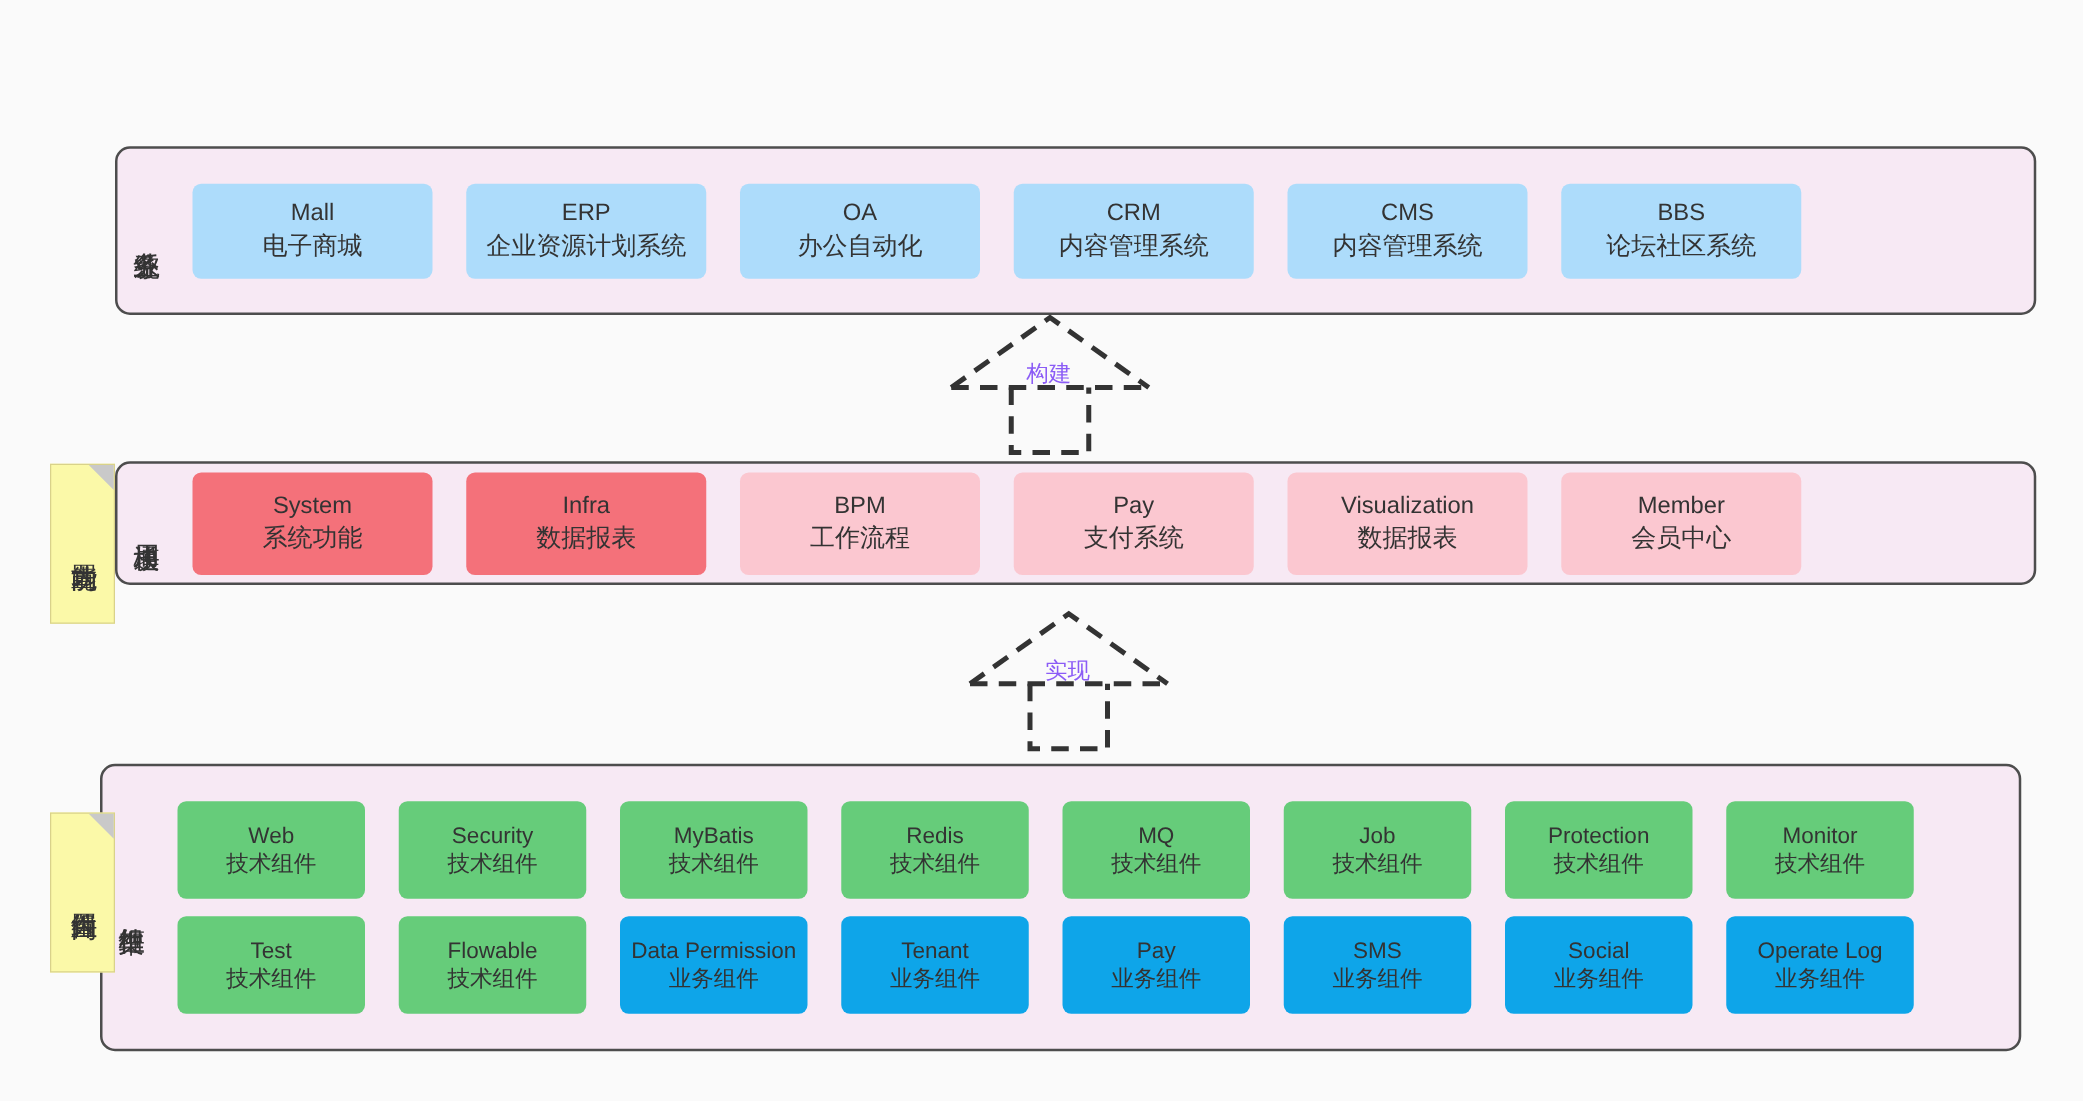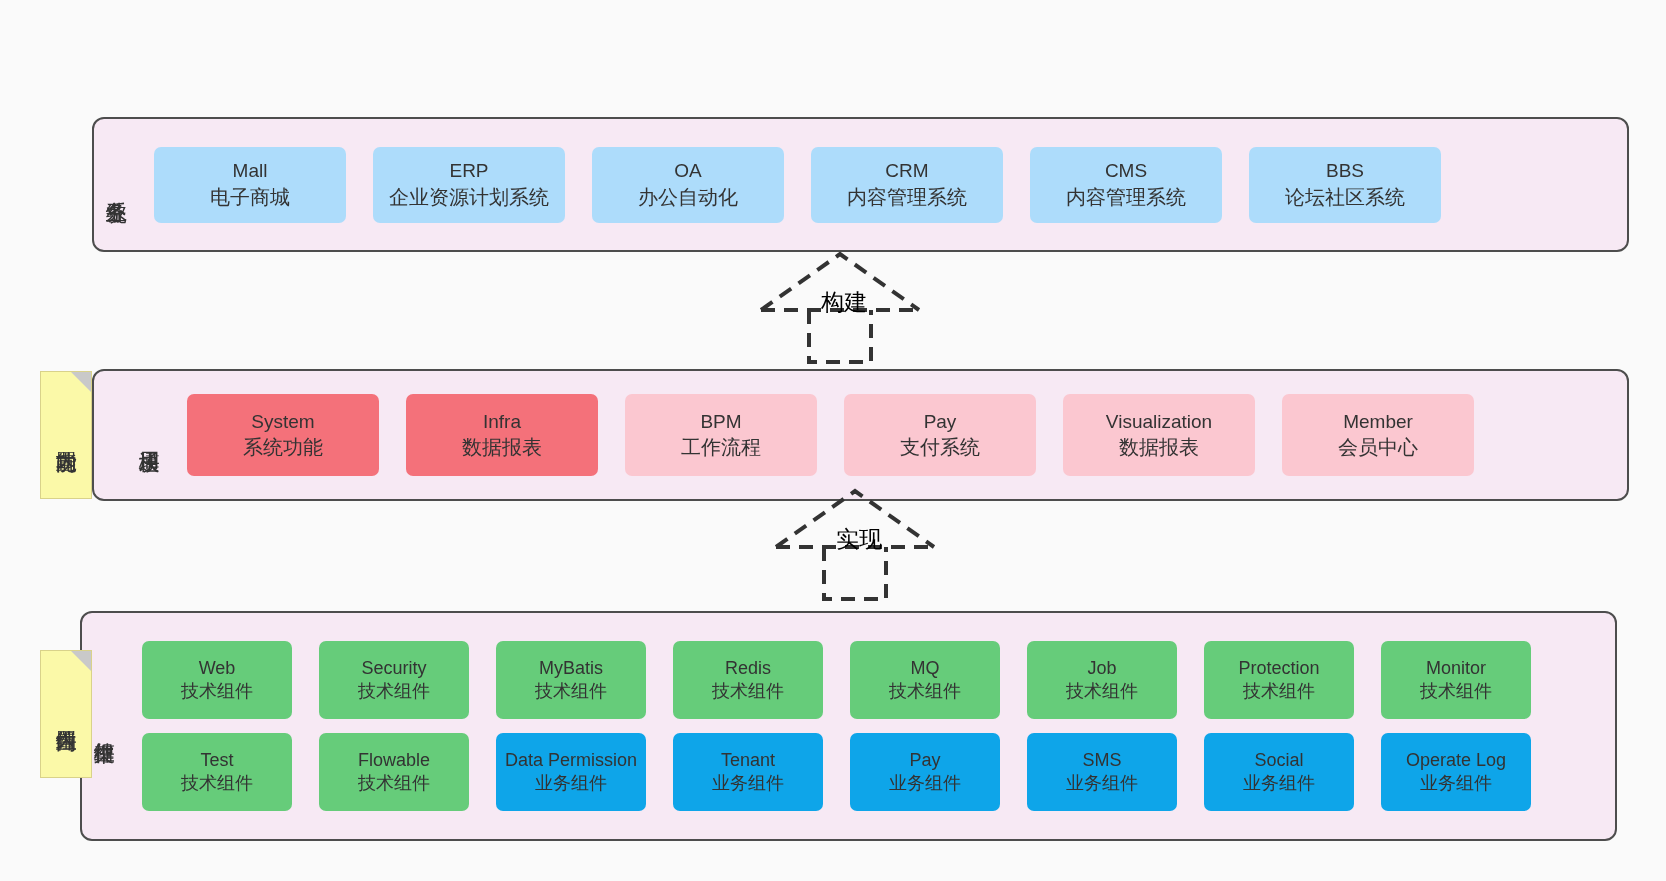--- a/index.html
+++ b/index.html
@@ -137,8 +137,8 @@
   .connector svg { display: block; overflow: visible; }
   .connector .conn-label {
     position: absolute;
-    font-size: 23px;
-    color: #000000;
+    font-size: 18px;
+    color: #8b5cf6;
     background: transparent;
     white-space: nowrap;
     user-select: none;

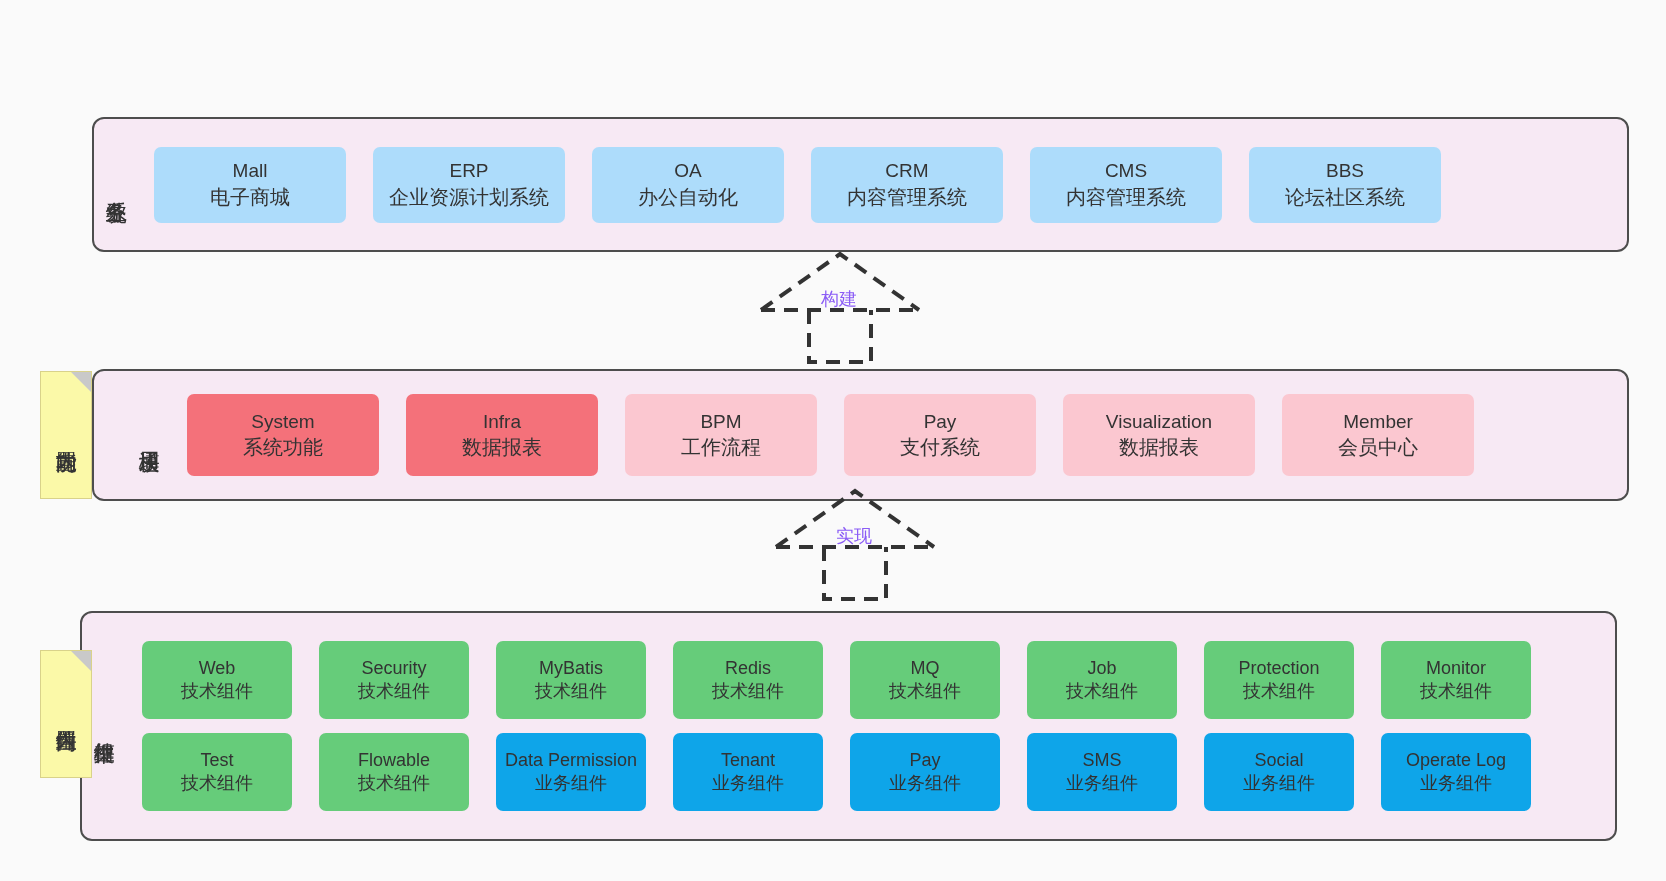--- a/index.html
+++ b/index.html
@@ -96,7 +96,7 @@
 
   
   .layer-top    { left: 92px; top: 117px;  width: 1537px; height: 135px; }
-  .layer-mid    { left: 92px; top: 369px;  width: 1537px; height: 132px; padding-left: 33px; }
+  .layer-mid    { left: 92px; top: 369px;  width: 1537px; height: 99px; }
   .layer-bottom { left: 80px; top: 611px;  width: 1537px; height: 230px; }
 
   

